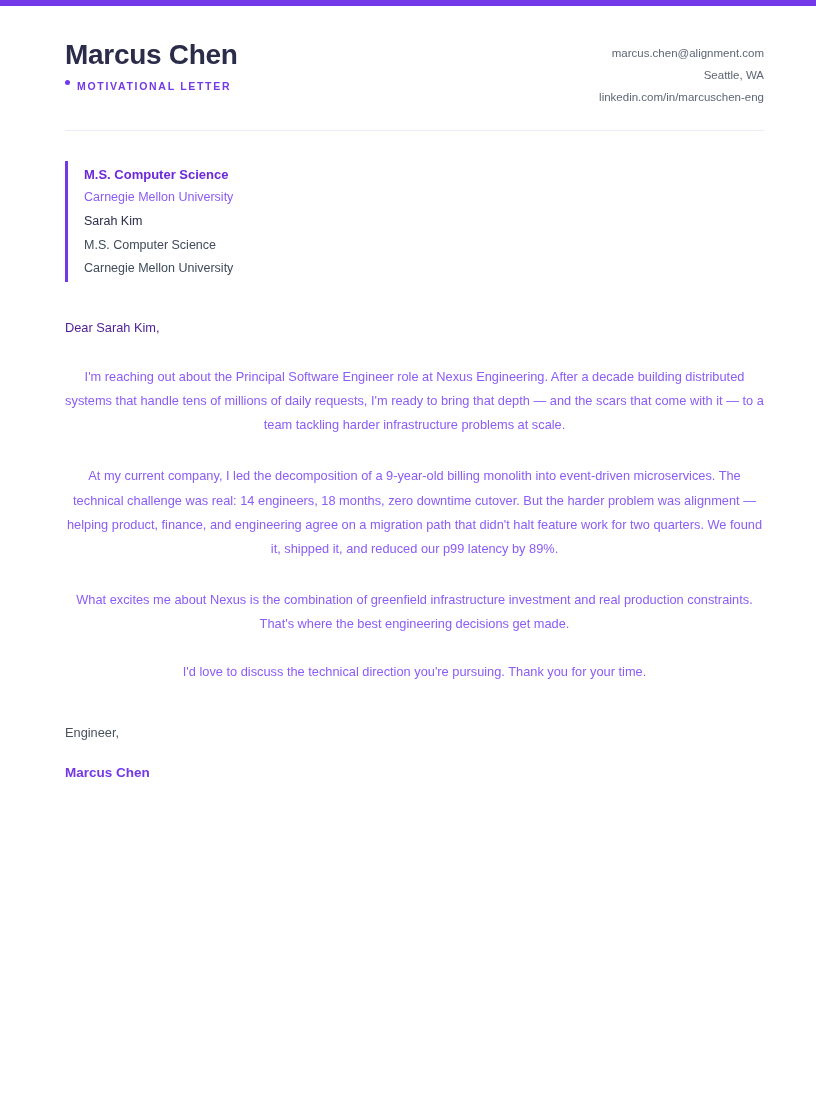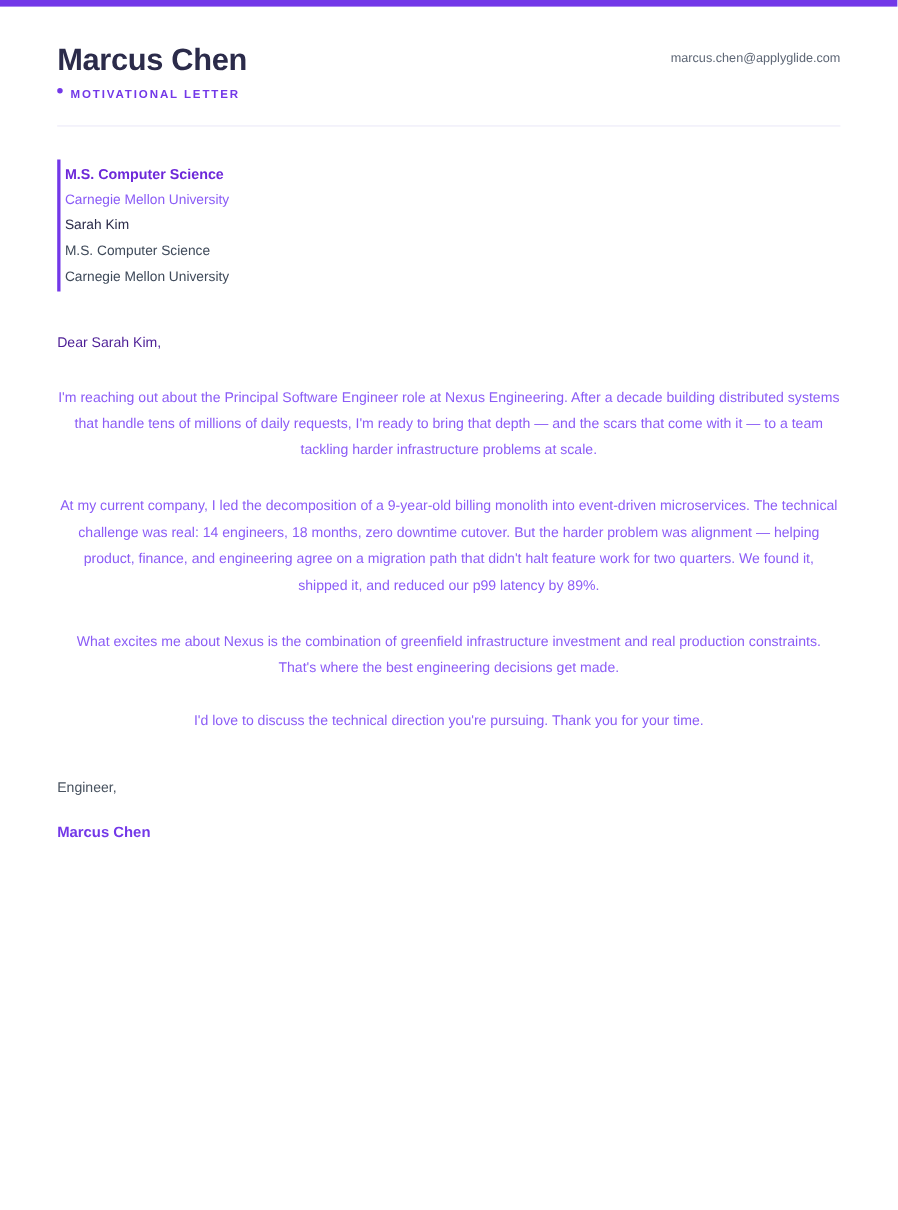--- a/index.html
+++ b/index.html
@@ -30,6 +30,7 @@
   .page {
     padding: 0 52px;
     padding-top: 34px;
+    margin-left: 13px;
   }
 
   

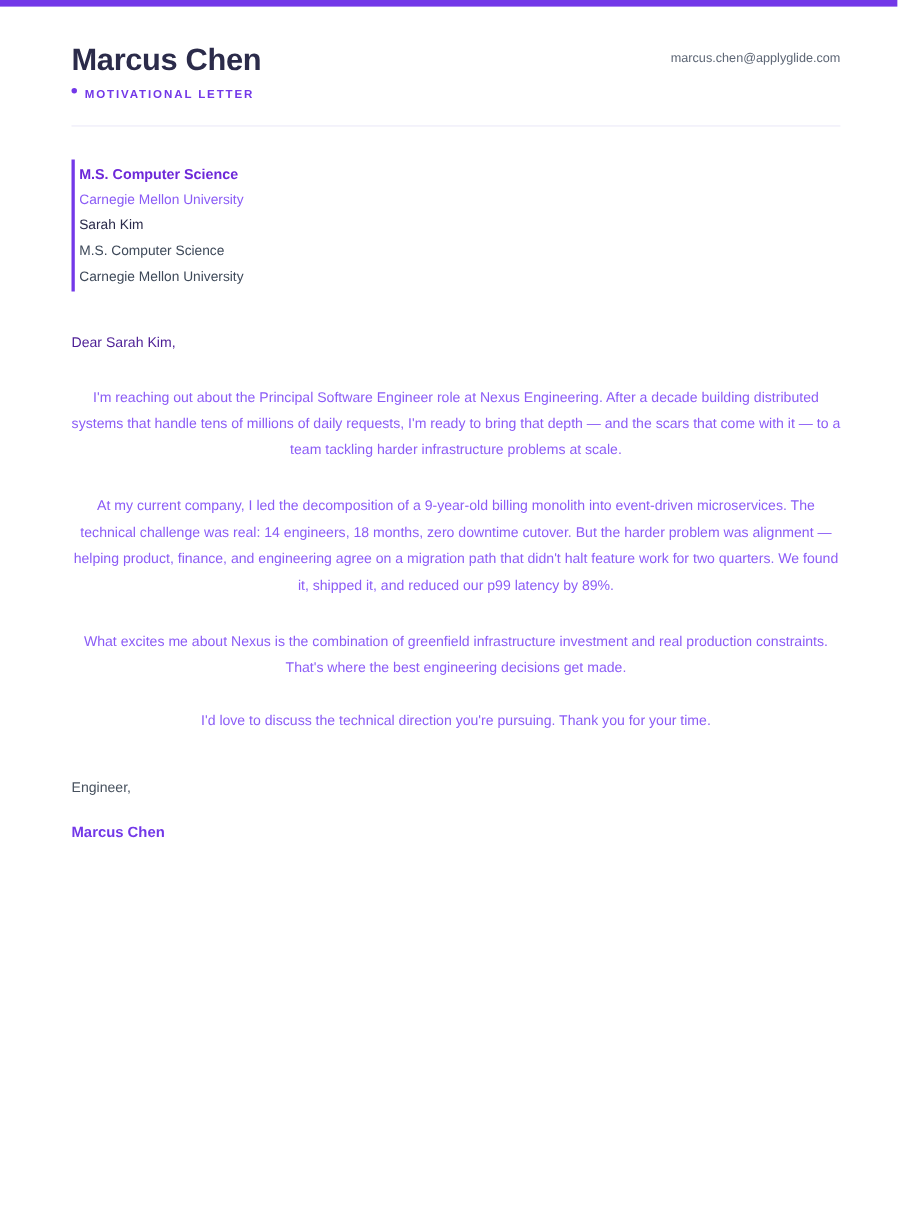--- a/index.html
+++ b/index.html
@@ -179,7 +179,7 @@
       </div>
     </div>
     <div class="header-right">
-      <div>marcus.chen@applyglide.com</div>
+      <div>marcus.chen@alignment.com</div>
     </div>
   </div>
 

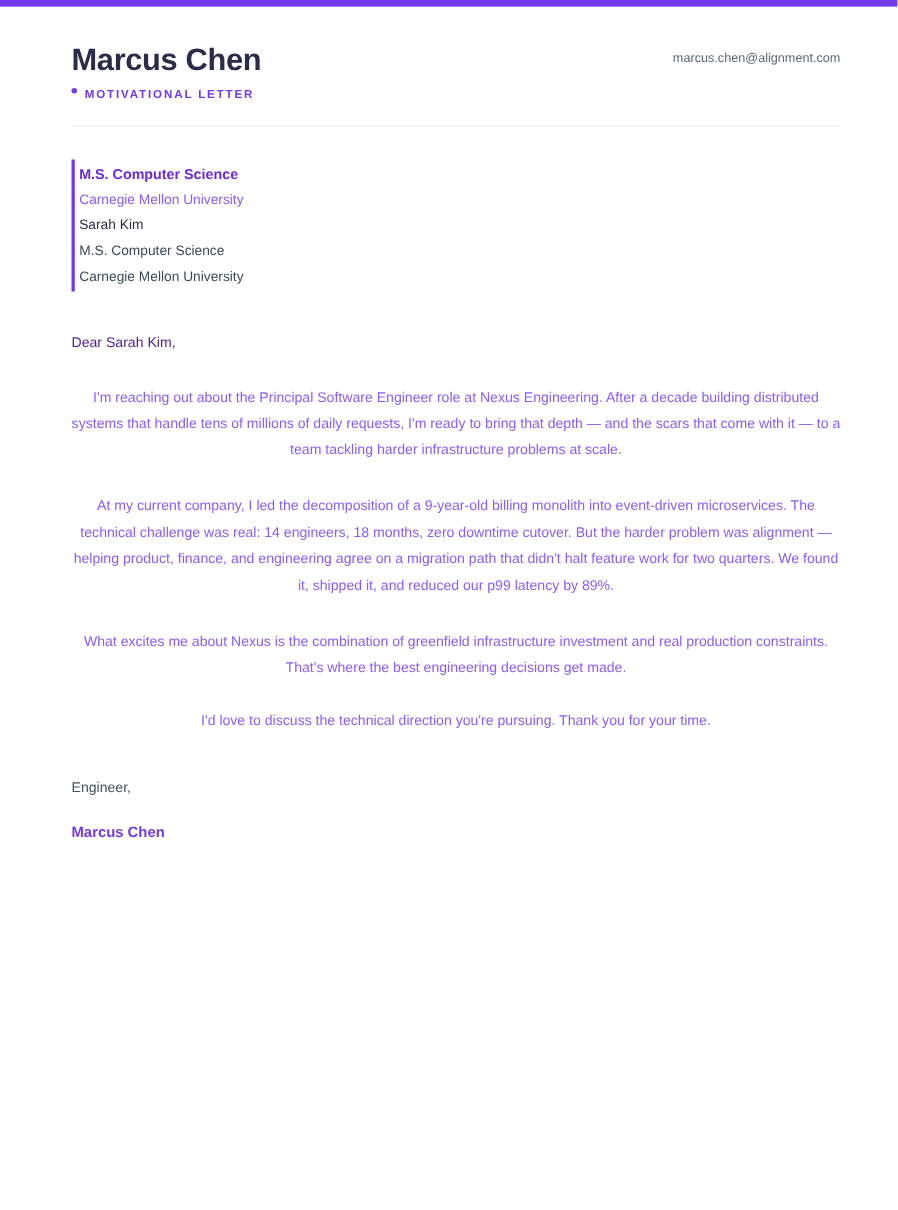--- a/index.html
+++ b/index.html
@@ -180,6 +180,7 @@
     </div>
     <div class="header-right">
       <div>marcus.chen@alignment.com</div>
+      <div>Seattle, WA</div>
     </div>
   </div>
 

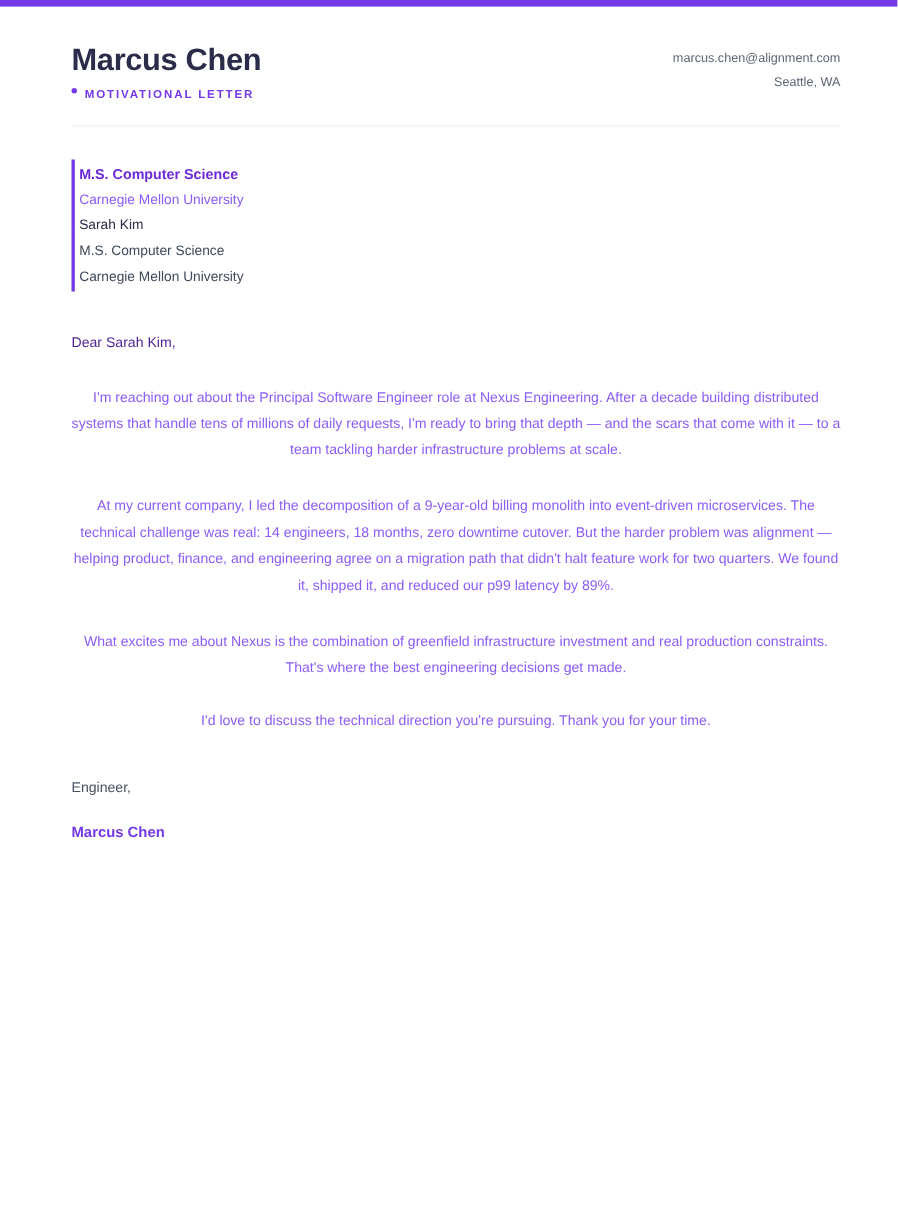--- a/index.html
+++ b/index.html
@@ -181,6 +181,7 @@
     <div class="header-right">
       <div>marcus.chen@alignment.com</div>
       <div>Seattle, WA</div>
+      <div>linkedin.com/in/marcuschen-eng</div>
     </div>
   </div>
 

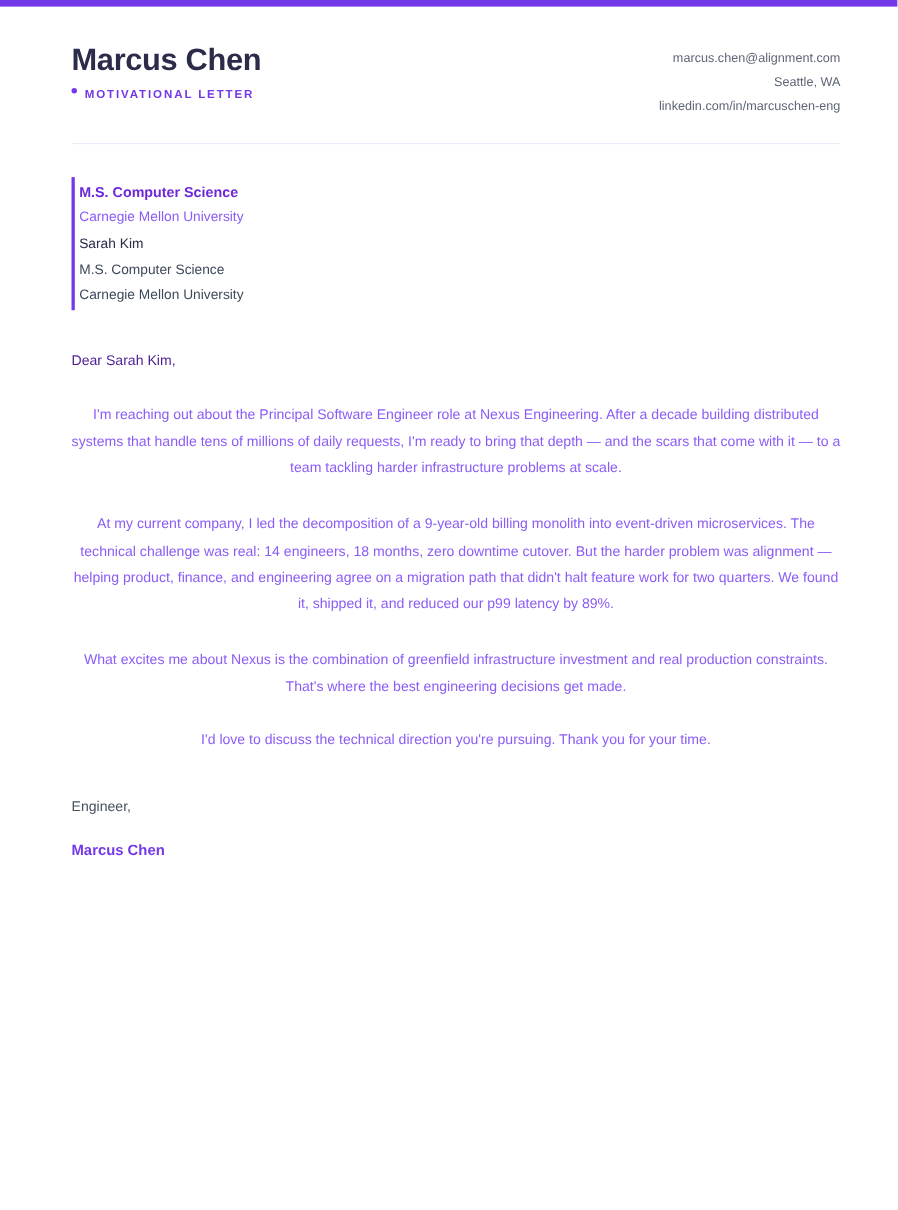--- a/index.html
+++ b/index.html
@@ -98,7 +98,7 @@
   .recipient {
     margin-top: 30px;
     border-left: 3px solid #7338e8;
-    padding-left: 4px;
+    padding-left: 16px;
     padding-top: 2px;
     padding-bottom: 2px;
   }

